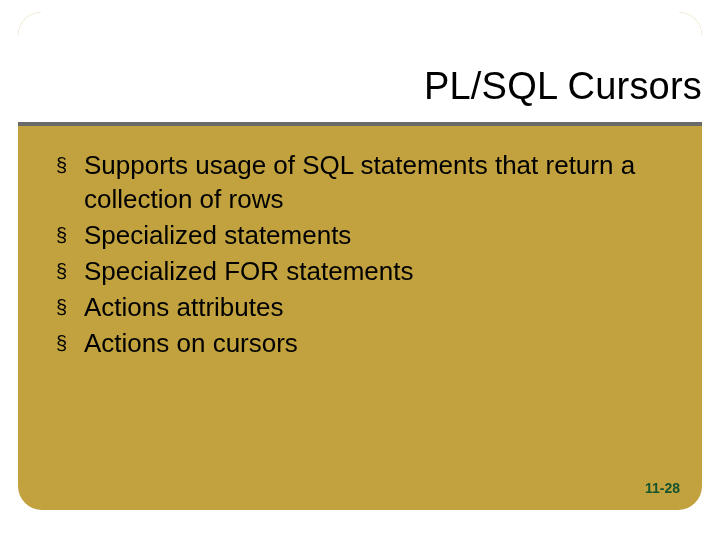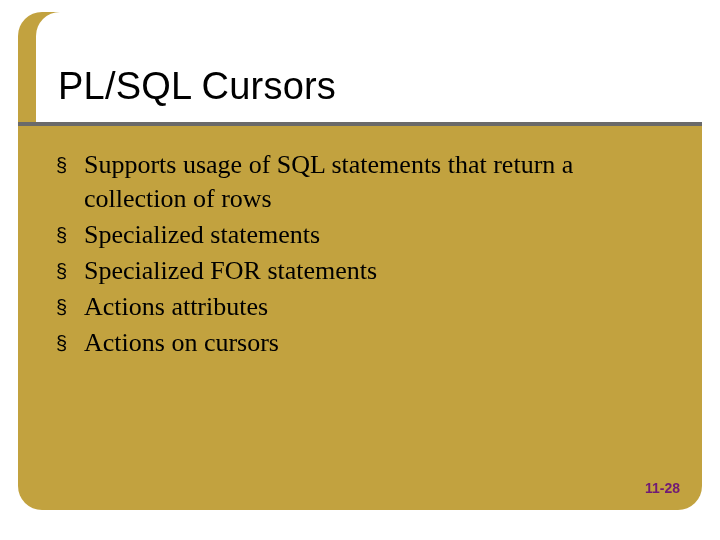--- a/index.html
+++ b/index.html
@@ -20,7 +20,7 @@
   }
   .title-area {
     position: absolute;
-    left: 18px;
+    left: 0;
     top: 0;
     width: 100%;
     height: 110px;
@@ -30,6 +30,7 @@
     display: flex;
     align-items: flex-end;
     padding: 0 0 14px 22px;
+    justify-content: flex-end;
   }
   .title-underline {
     position: absolute;

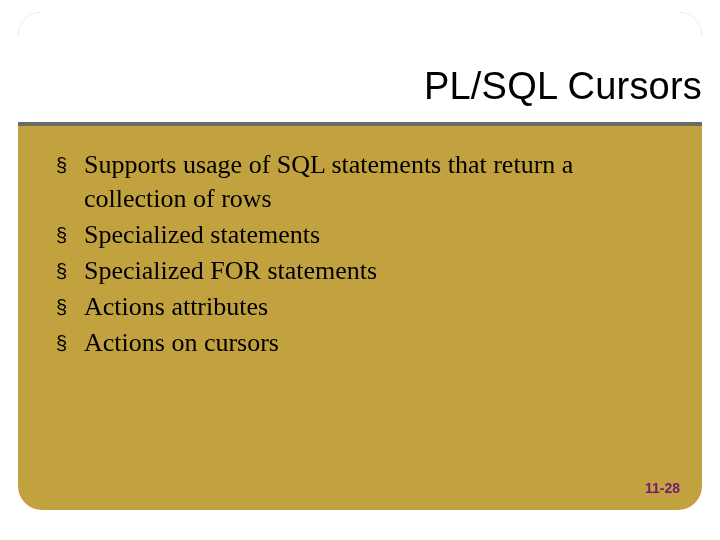--- a/index.html
+++ b/index.html
@@ -70,7 +70,6 @@
     font-size: 26px;
     line-height: 34px;
     color: #000000;
-    font-family: Liberation Serif, serif;
   }
   .page-number {
     position: absolute;

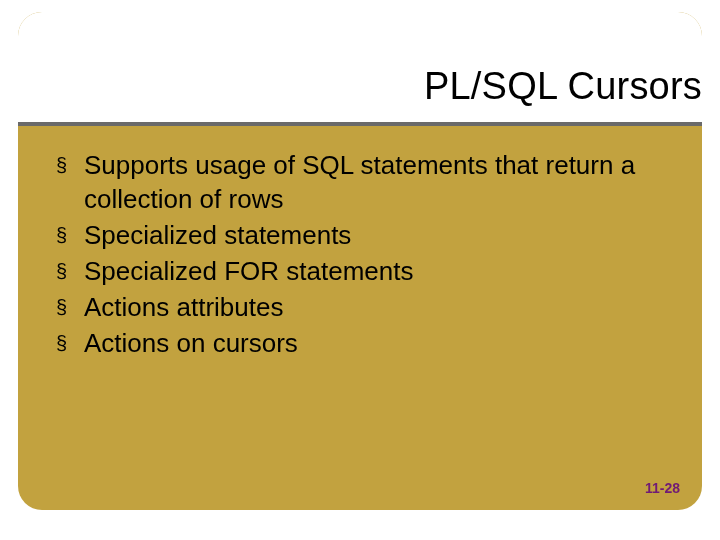--- a/index.html
+++ b/index.html
@@ -77,7 +77,7 @@
     bottom: 14px;
     font-size: 14px;
     font-weight: 700;
-    color: #701a75;
+    color: #14532d;
     margin-left: 37px;
   }
 </style>

